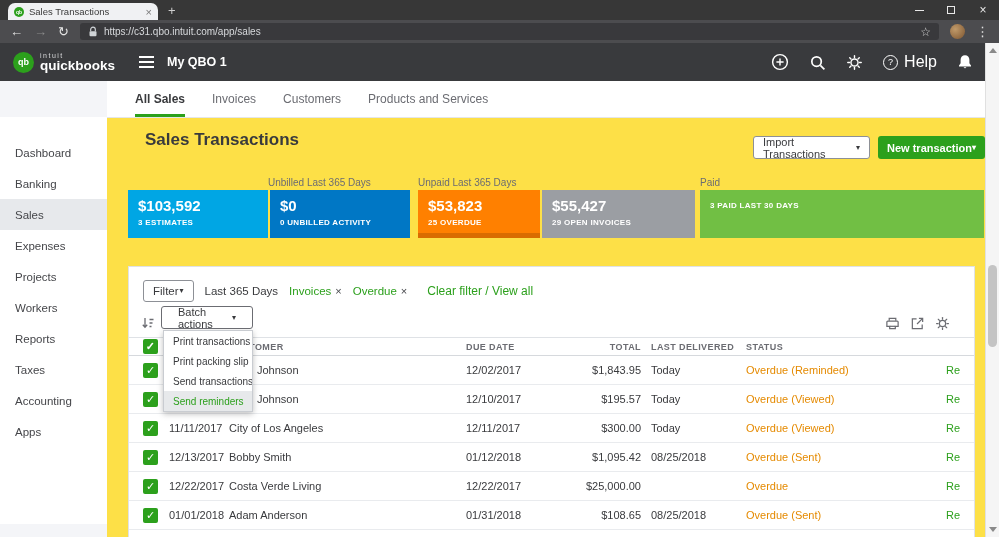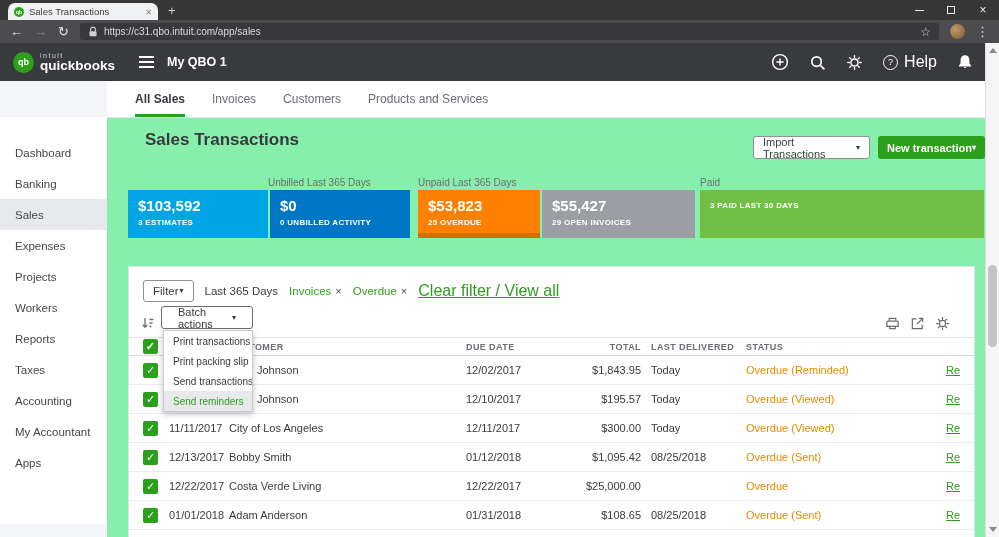--- a/index.html
+++ b/index.html
@@ -47,7 +47,7 @@
   .side-item.active{background:#e7e9ec;}
 
   
-  .main{position:absolute;top:81px;left:107px;right:0;bottom:0;background:#86efac;}
+  .main{position:absolute;top:81px;left:107px;right:0;bottom:0;background:#fde047;}
   .navtabs{position:absolute;top:0;left:0;right:0;height:37px;background:#fff;border-bottom:1px solid #e4e6e9;display:flex;align-items:stretch;gap:27px;padding-left:28px;}
   .navtab{font-size:12px;color:#6b6c72;display:flex;align-items:center;border-bottom:3px solid transparent;padding-top:2px;cursor:pointer;white-space:nowrap;}
   .navtab.active{color:#393a3d;font-weight:bold;border-bottom-color:#2ca01c;}

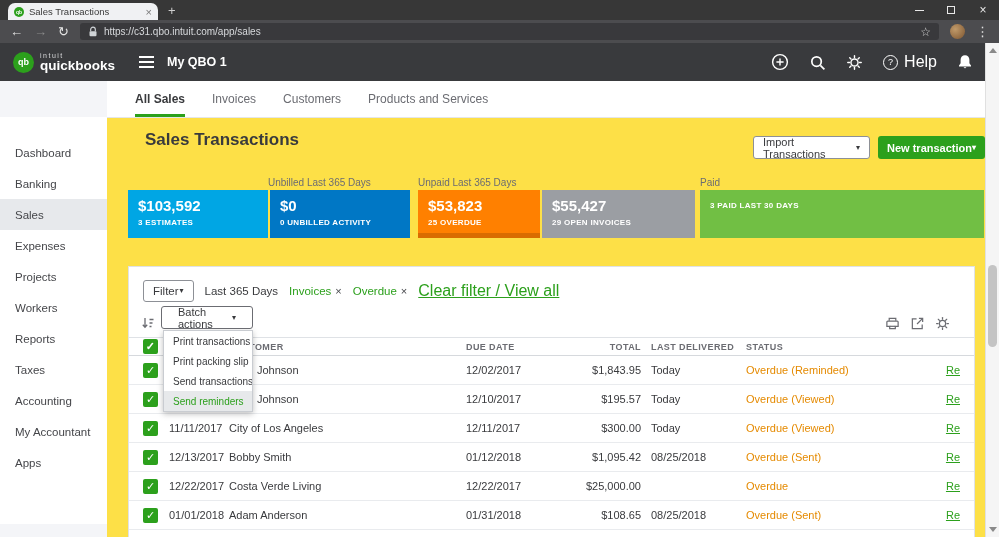--- a/index.html
+++ b/index.html
@@ -72,7 +72,7 @@
   .range-text{font-size:11.5px;color:#393a3d;}
   .chip{display:flex;align-items:center;gap:4px;font-size:11.5px;color:#2ca01c;cursor:pointer;}
   .chip .x{color:#44464a;font-size:11px;}
-  .clear-link{font-size:16px;color:#2ca01c;text-decoration:underline;cursor:pointer;}
+  .clear-link{font-size:12px;color:#2ca01c;margin-left:9px;cursor:pointer;}
 
   .sort-btn{position:absolute;top:49px;left:12px;cursor:pointer;}
   .btn-batch{position:absolute;top:39px;left:32px;width:92px;height:23px;background:#fff;border:1px solid #6b6c72;padding:0 16px;font-size:11px;color:#393a3d;z-index:6;}

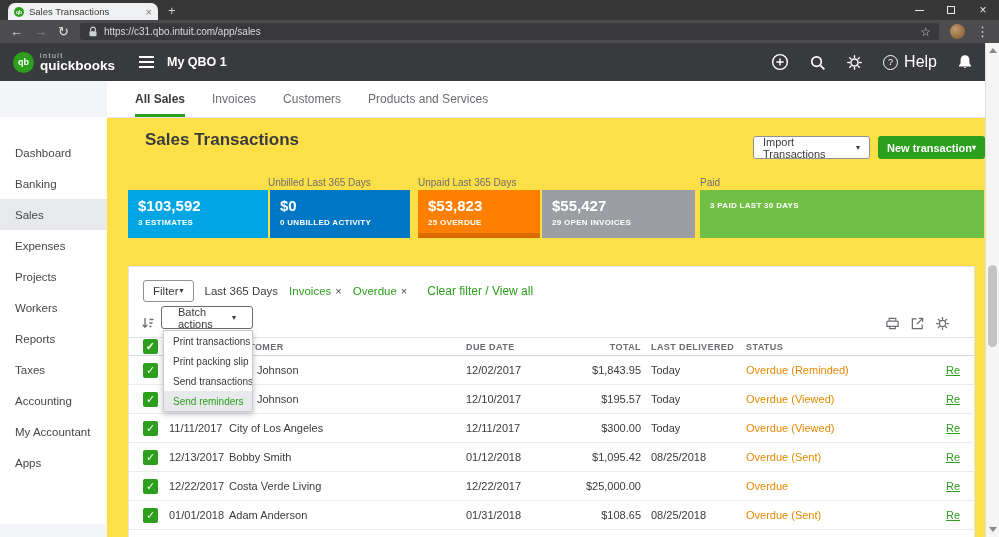--- a/index.html
+++ b/index.html
@@ -85,7 +85,7 @@
   .trow{height:29px;border-bottom:1px solid #e9ebee;font-size:11px;color:#393a3d;}
   .c-total{text-align:right;}
   .c-del{padding-left:10px;}
-  .c-action{text-align:right;color:#2ca01c;cursor:pointer;overflow:hidden;white-space:nowrap;text-decoration:underline;}
+  .c-action{text-align:right;color:#2ca01c;cursor:pointer;overflow:hidden;white-space:nowrap;}
   .c-cust.shift{padding-left:28px;}
   .checkbox{width:15px;height:15px;background:#2ca01c;border-radius:2px;color:#fff;font-size:11px;line-height:1;display:flex;align-items:center;justify-content:center;cursor:pointer;}
 

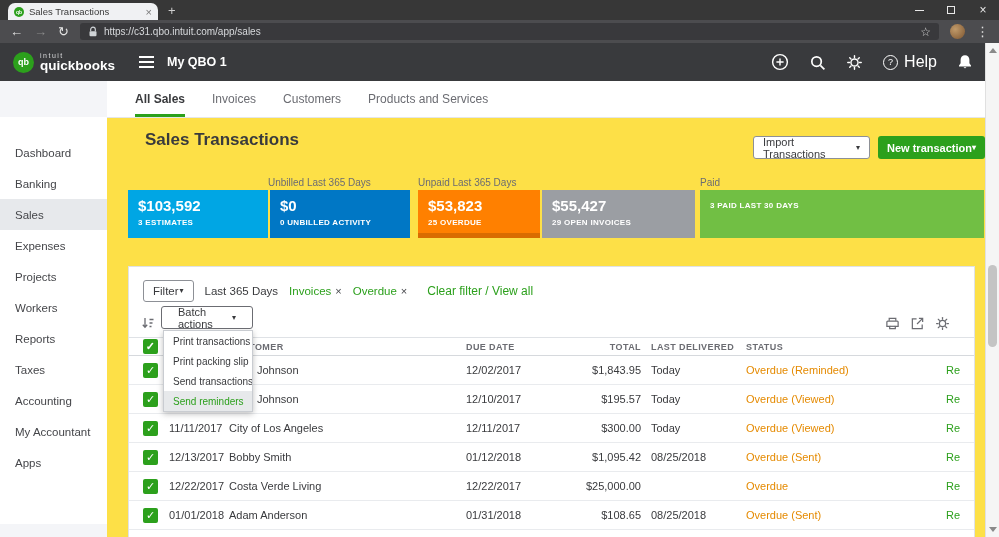--- a/index.html
+++ b/index.html
@@ -199,7 +199,6 @@
   <div class="side-item">Reports</div>
   <div class="side-item">Taxes</div>
   <div class="side-item">Accounting</div>
-  <div class="side-item">My Accountant</div>
   <div class="side-item">Apps</div>
 </div>
 

